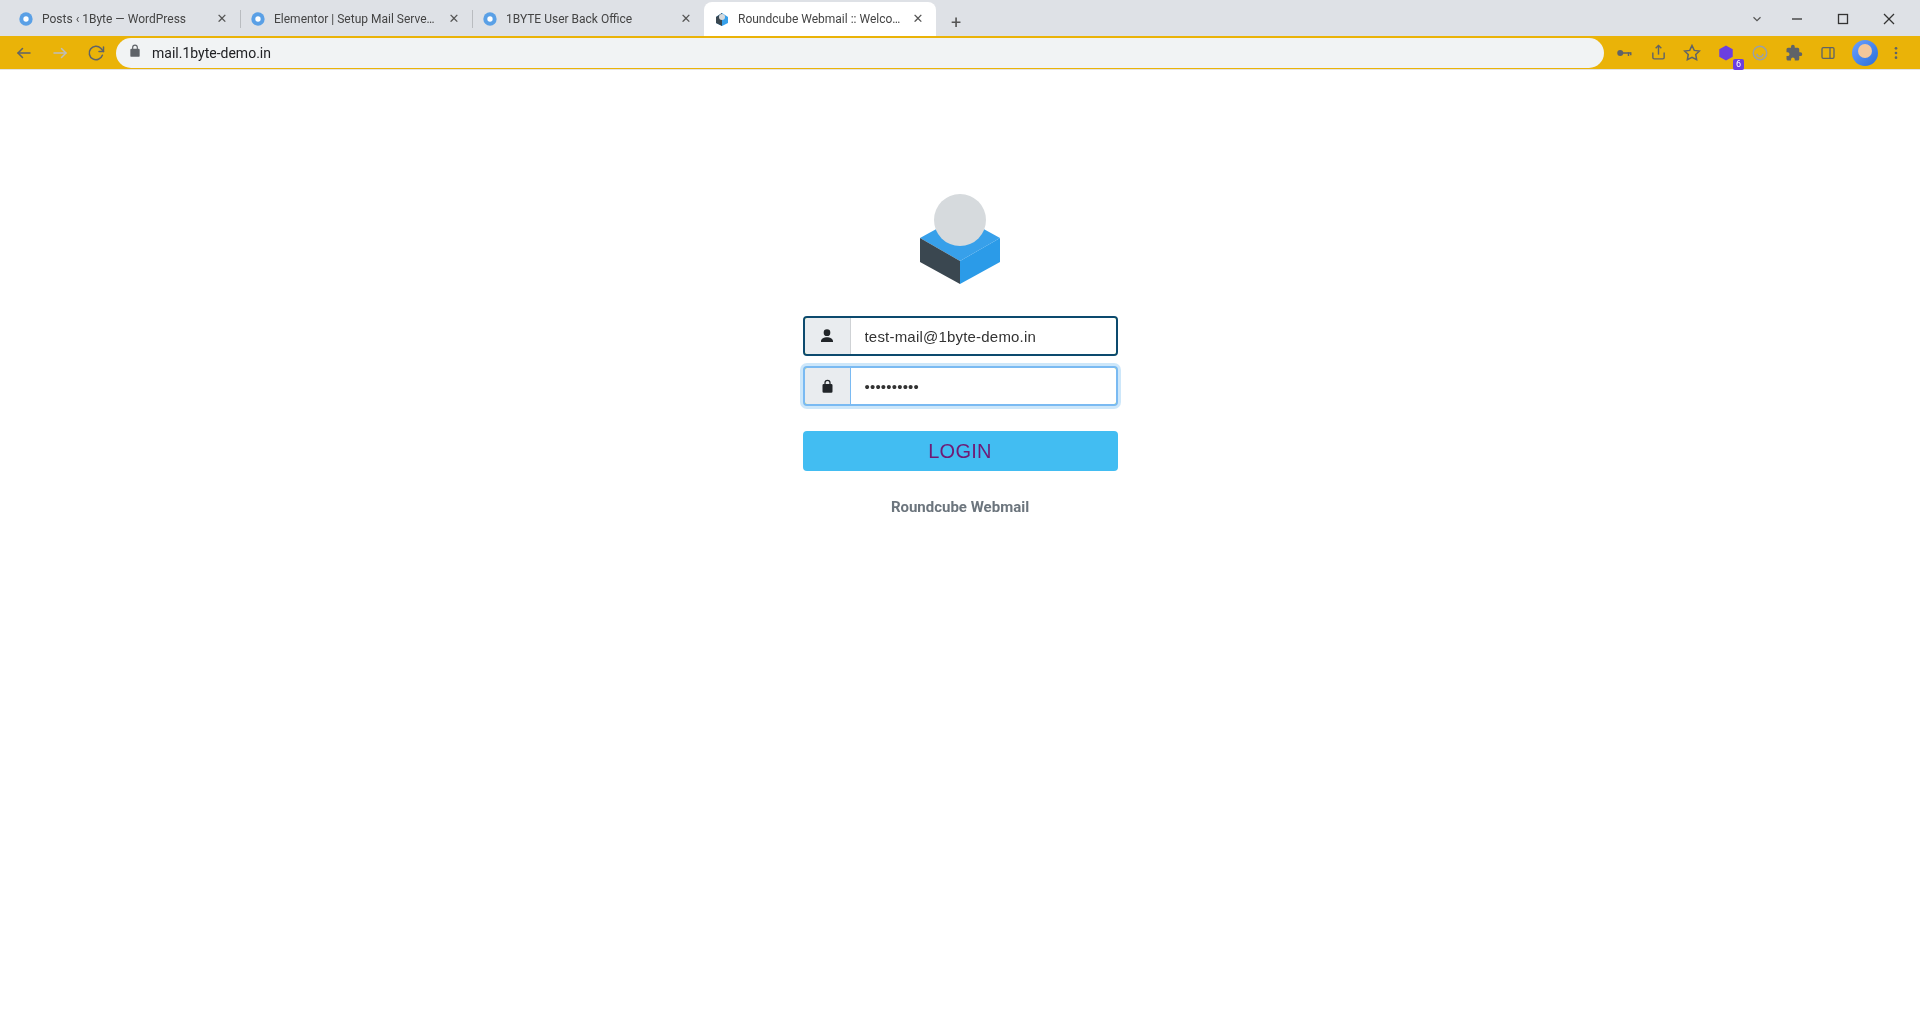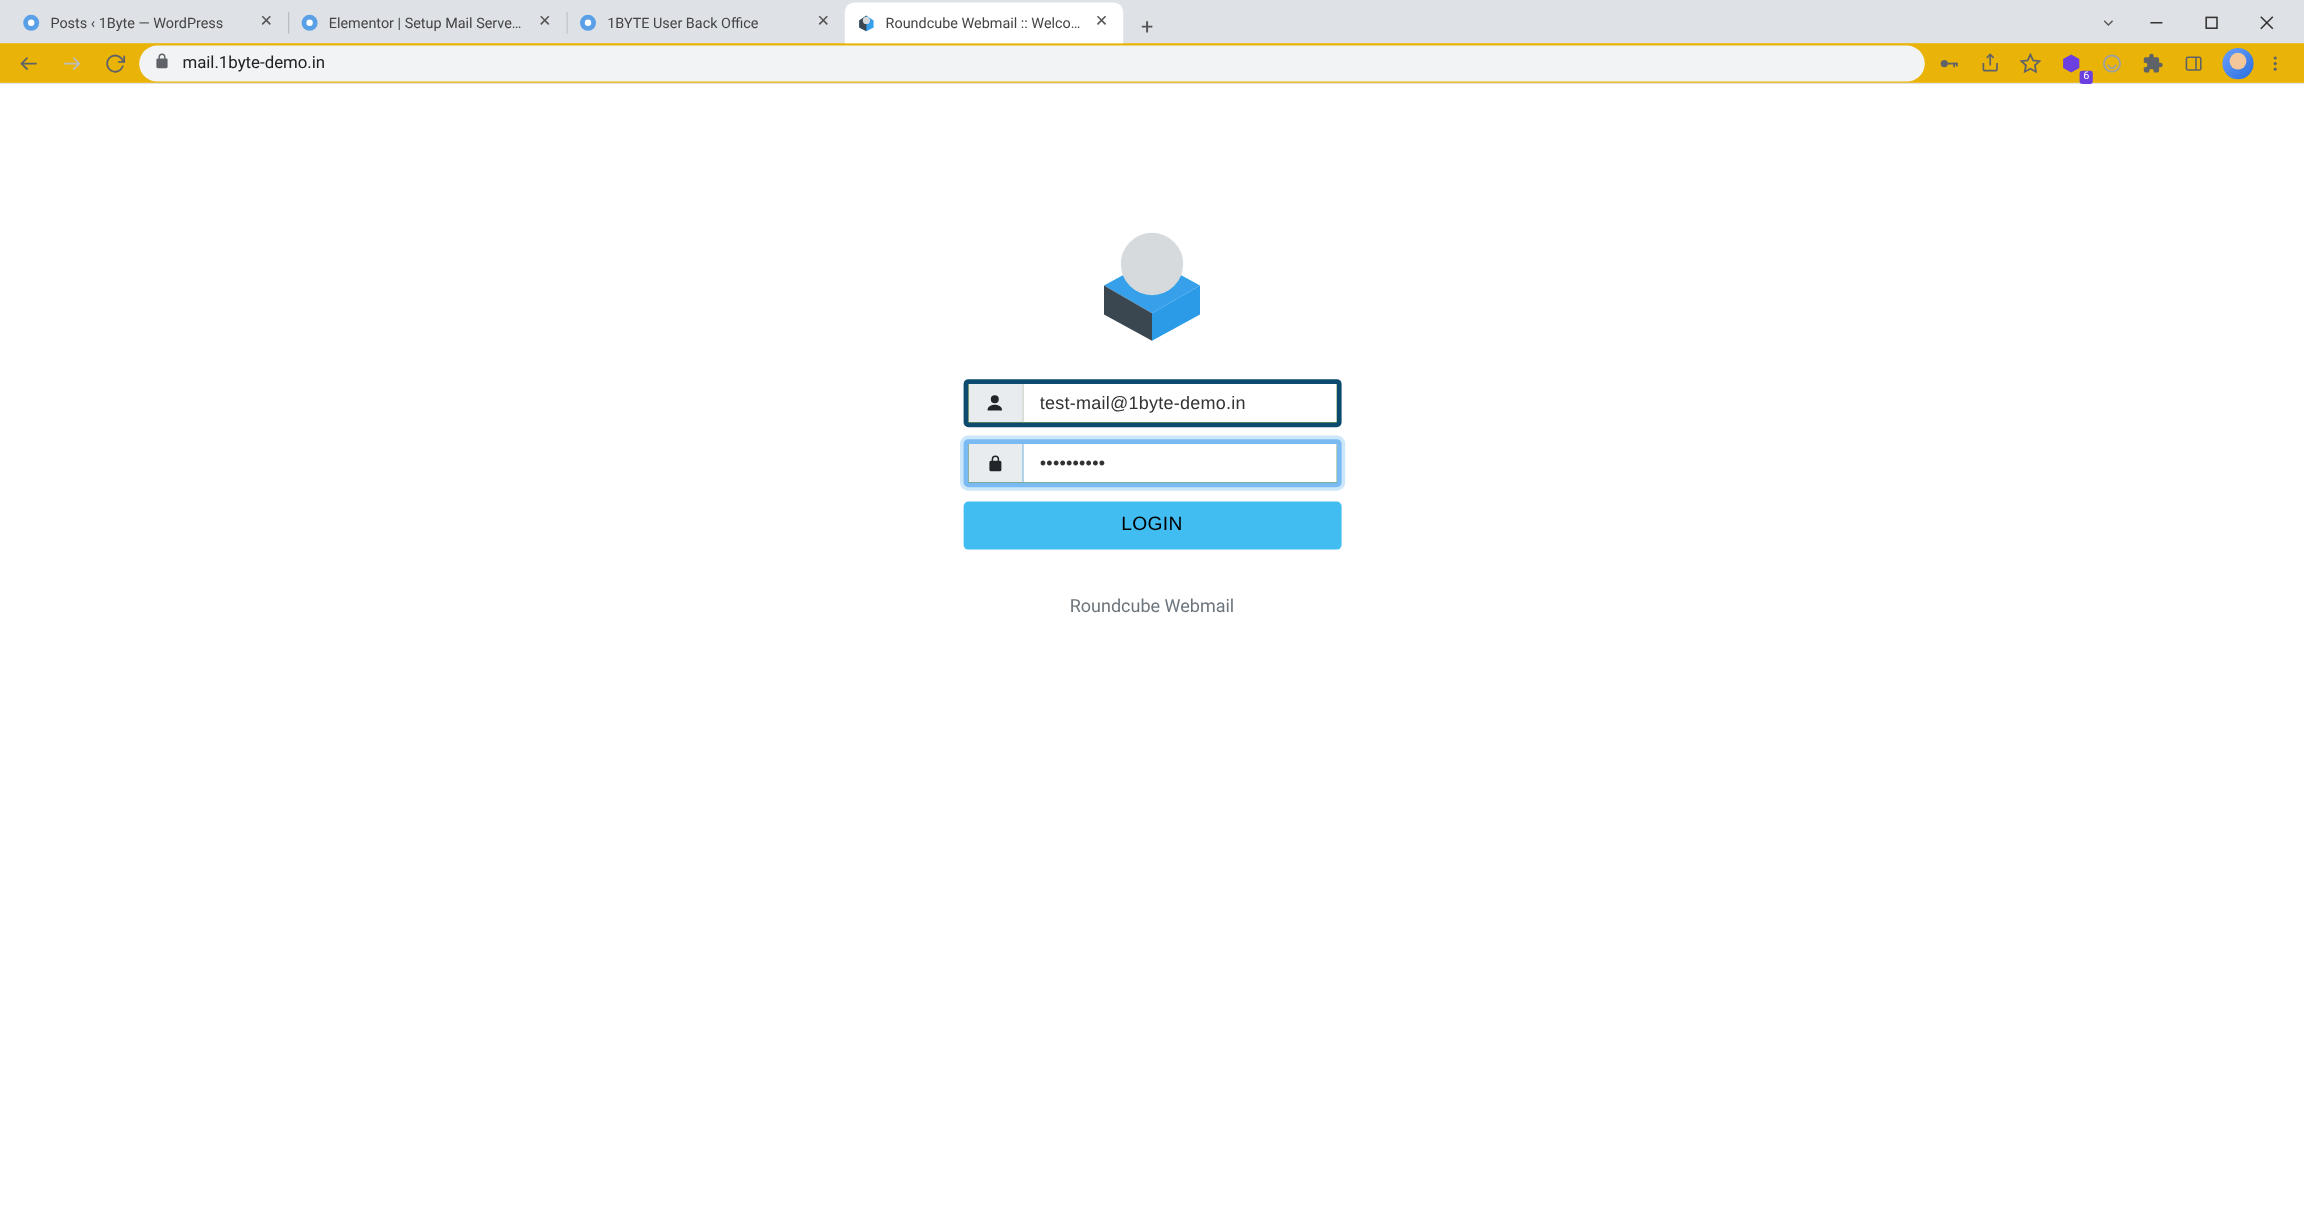--- a/index.html
+++ b/index.html
@@ -181,11 +181,11 @@
     display: flex;
     width: 315px;
     height: 40px;
-    border: 4px solid #0c4a6e;
+    border: 2px solid #0c4a6e;
     border-radius: 4px;
     overflow: hidden;
     margin-bottom: 10px;
-    background: #4d7c0f;
+    background: #84cc16;
   }
   .input-icon {
     width: 46px;

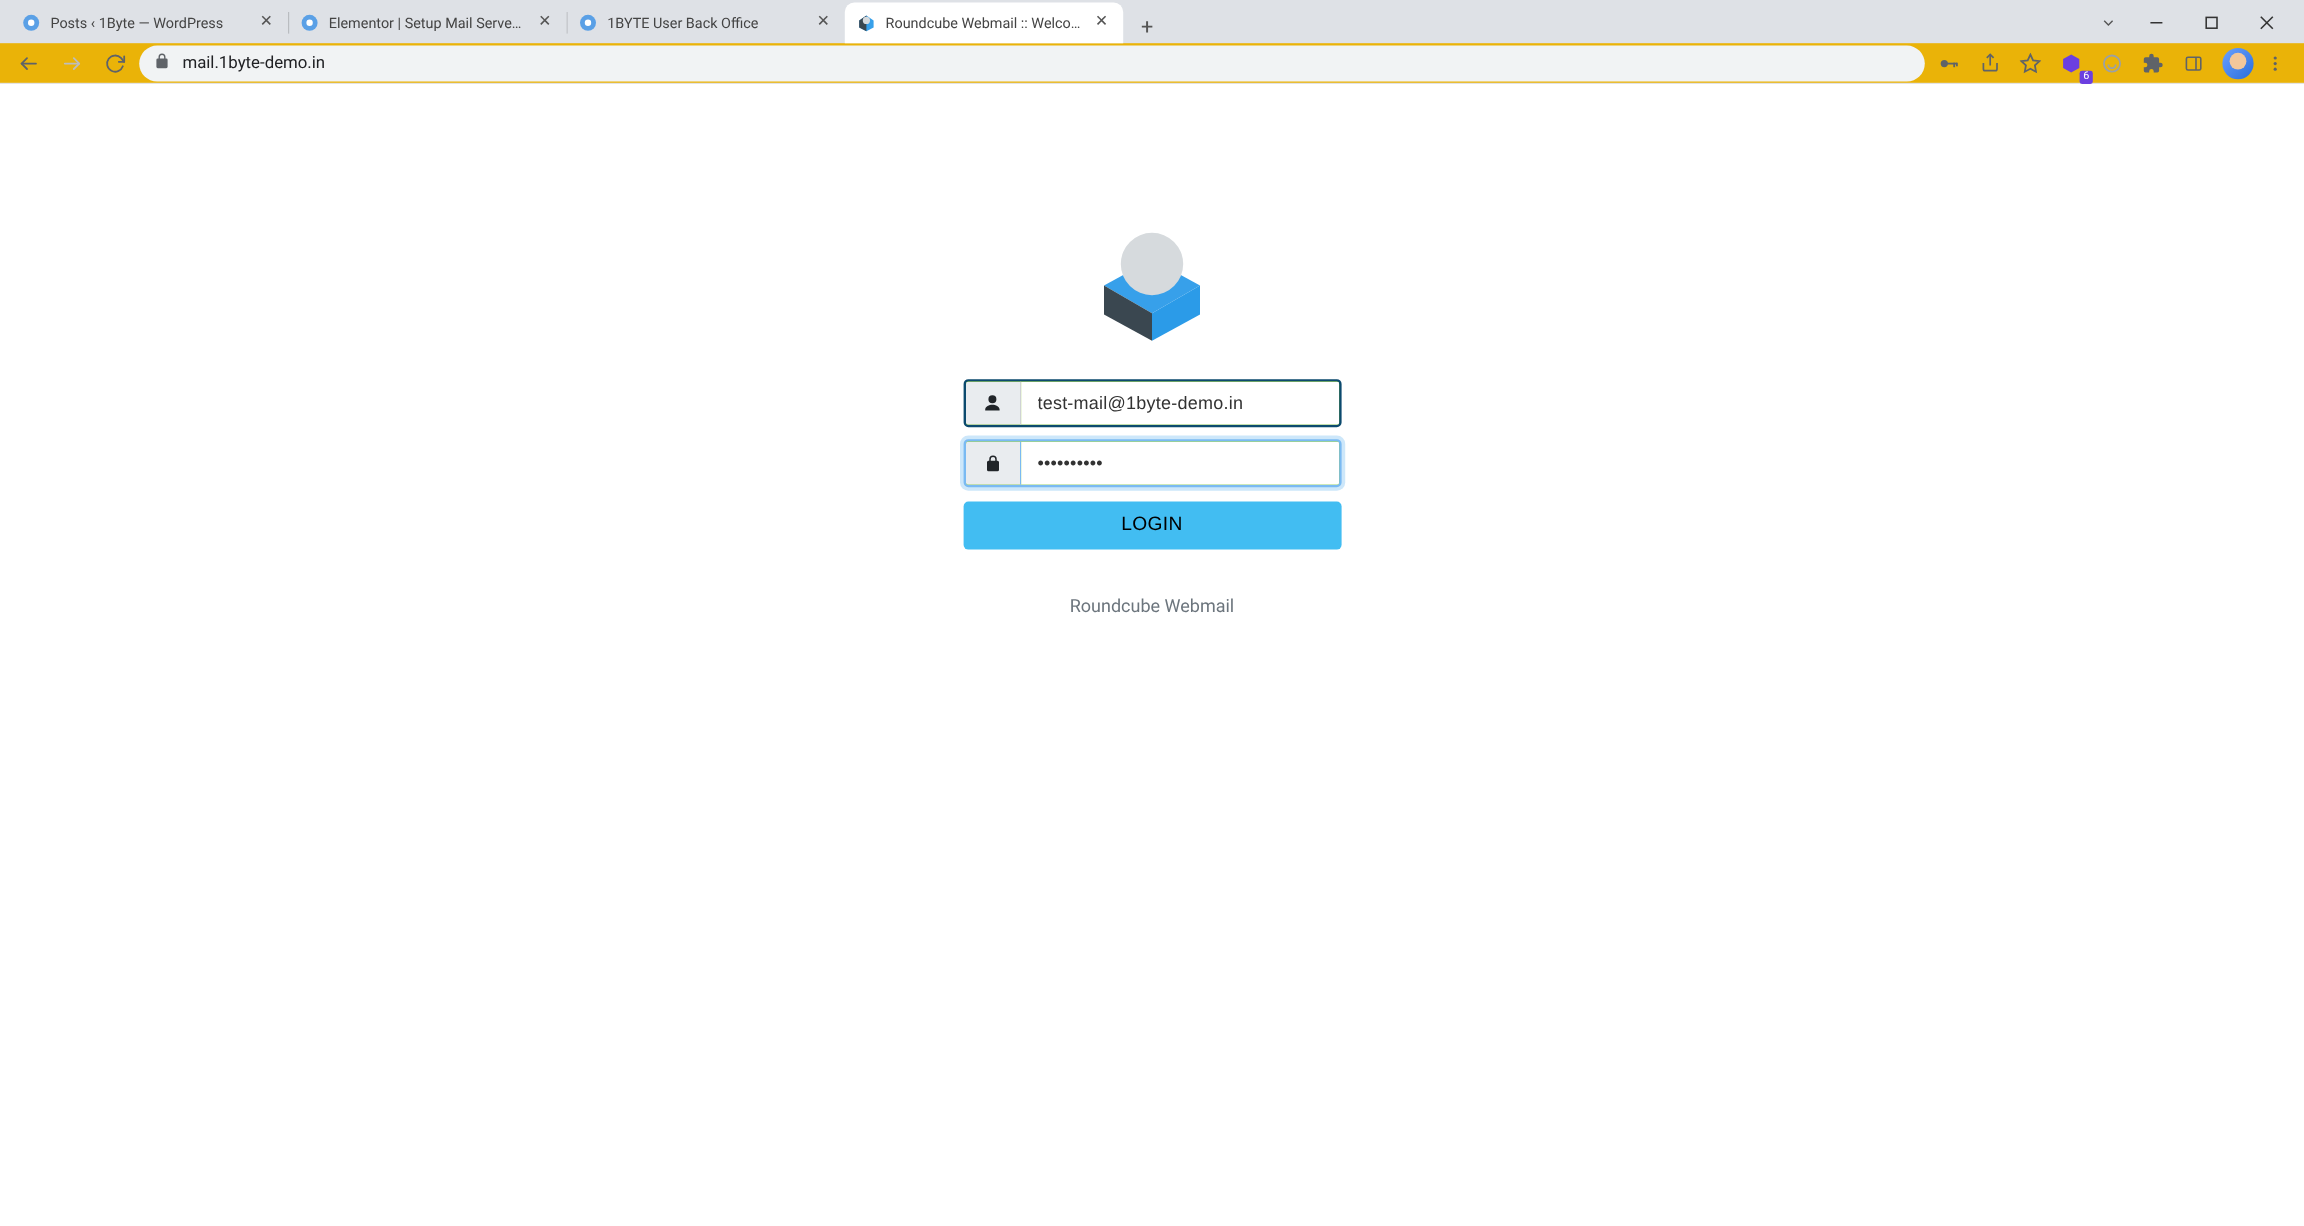--- a/index.html
+++ b/index.html
@@ -214,13 +214,13 @@
     width: 315px;
     height: 40px;
     background: #42bdf2;
-    color: #000000;
+    color: #701a75;
     border: none;
     border-radius: 4px;
-    font-size: 16px;
+    font-size: 20px;
     letter-spacing: 0.3px;
     cursor: pointer;
-    margin-top: 2px;
+    margin-top: 15px;
   }
   .footer-text {
     margin-top: 38px;

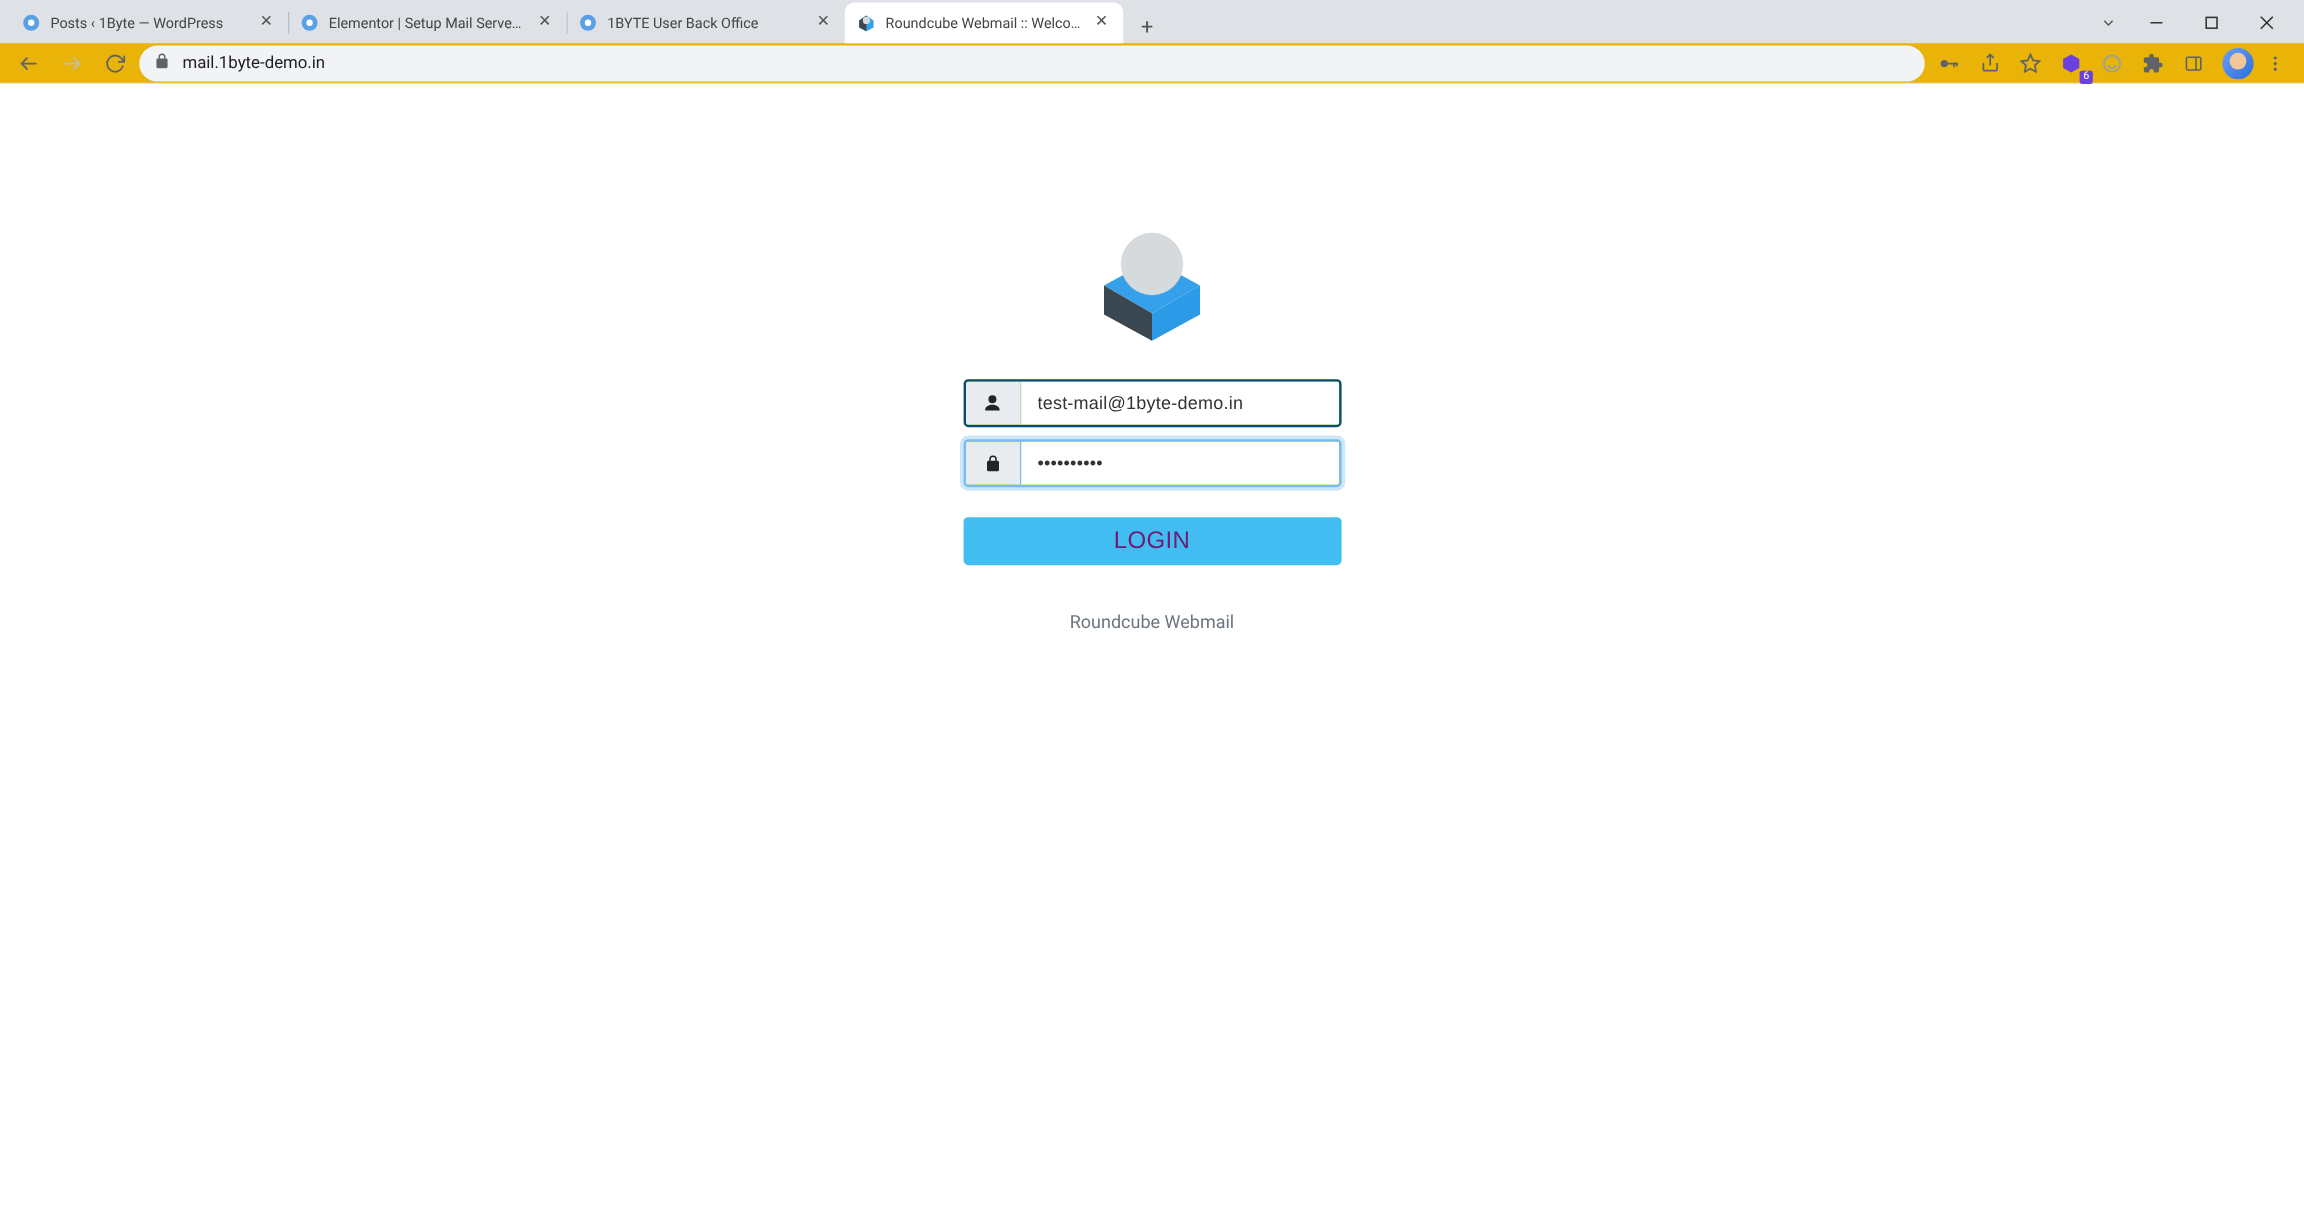--- a/index.html
+++ b/index.html
@@ -223,9 +223,10 @@
     margin-top: 15px;
   }
   .footer-text {
-    margin-top: 38px;
+    margin-top: 27px;
     color: #6c757d;
     font-size: 15px;
+    font-weight: bold;
   }
 </style>
 </head>

